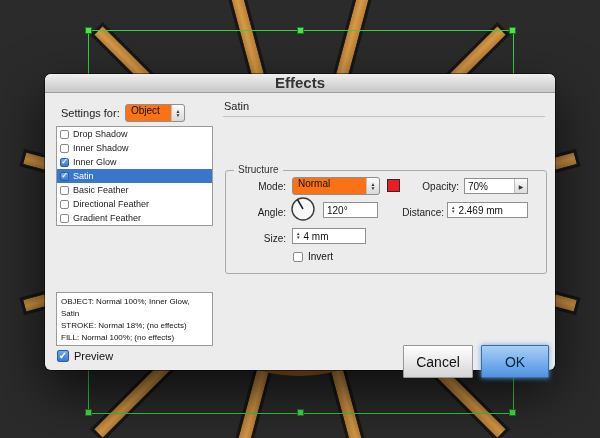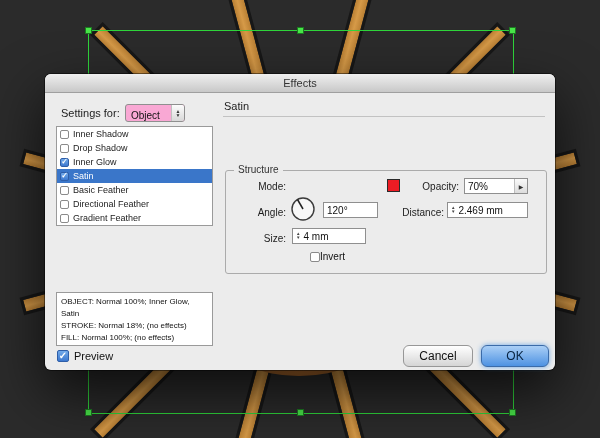--- a/index.html
+++ b/index.html
@@ -30,7 +30,7 @@
   }
   .titlebar{
     height:18px;border-radius:6px 6px 0 0;background:linear-gradient(#efefef,#c8c8c8);
-    border-bottom:1px solid #9f9f9f;text-align:center;font-size:11px;line-height:18px;color:#333;
+    border-bottom:1px solid #9f9f9f;text-align:center;font-size:15px;line-height:18px;color:#333;font-weight:bold;
   }
   .lbl{position:absolute;font-size:11px;color:#1c1c1c;}
   .r{text-align:right;}

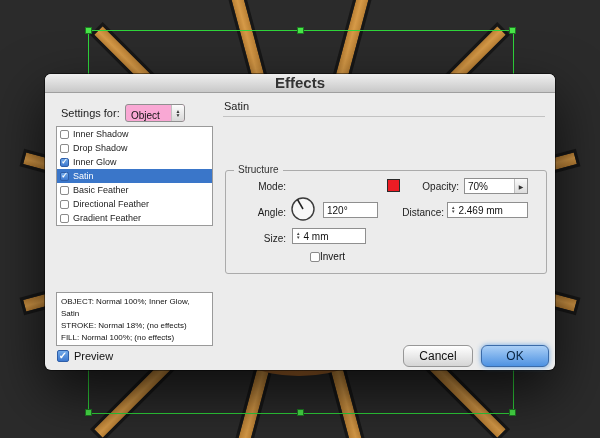--- a/index.html
+++ b/index.html
@@ -35,8 +35,8 @@
   .lbl{position:absolute;font-size:11px;color:#1c1c1c;}
   .r{text-align:right;}
   .popup{
-    position:absolute;background:#f9a8d4;border:1px solid #8f8f8f;border-radius:3px;
-    font-size:10px;color:#111;display:flex;align-items:flex-end;padding-left:5px;box-sizing:border-box;
+    position:absolute;background:#f97316;border:1px solid #8f8f8f;border-radius:3px;
+    font-size:10px;color:#111;display:flex;align-items:flex-start;padding-left:5px;box-sizing:border-box;
   }
   .popup .arrows{
     margin-left:auto;align-self:stretch;width:12px;display:flex;flex-direction:column;

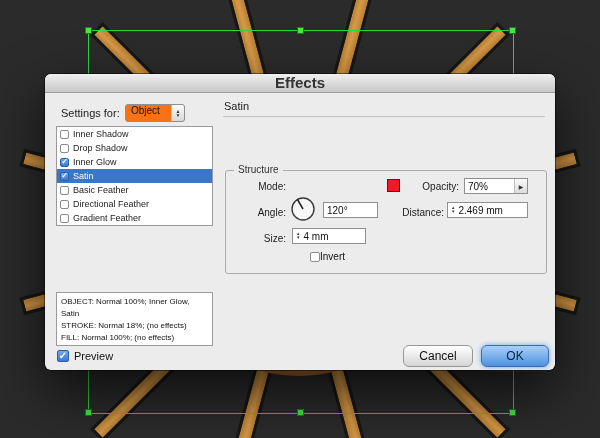--- a/index.html
+++ b/index.html
@@ -136,11 +136,11 @@
 
     <div class="lrow">
       <span class="cb"></span>
+      <span>Drop Shadow</span>
+    </div>
+    <div class="lrow">
+      <span class="cb"></span>
       <span>Inner Shadow</span>
-    </div>
-    <div class="lrow">
-      <span class="cb"></span>
-      <span>Drop Shadow</span>
     </div>
     <div class="lrow">
       <span class="cb checked">

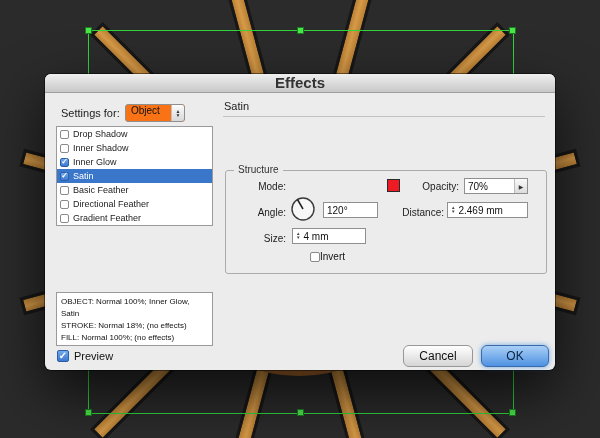--- a/index.html
+++ b/index.html
@@ -185,6 +185,13 @@
     <span class="group-label">Structure</span>
 
     <span class="g-lbl r" style="left:0;top:10px;width:60px">Mode:</span>
+    <div class="popup" style="left:66px;top:6px;width:88px;height:18px">
+      <span>Normal</span>
+      <span class="arrows">
+        <span>▲</span>
+          <span>▼</span>
+      </span>
+    </div>
     <div class="swatch"></div>
     <span class="g-lbl r" style="left:178px;top:10px;width:55px">Opacity:</span>
     <div class="field" style="left:238px;top:7px;width:64px;height:16px">

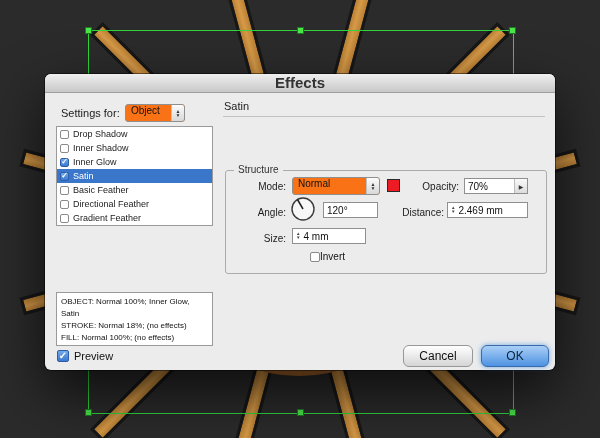--- a/index.html
+++ b/index.html
@@ -225,7 +225,7 @@
       <span>4 mm</span>
     </div>
 
-    <div style="position:absolute;left:84px;top:80px;display:flex;align-items:center;font-size:10px;color:#111">
+    <div style="position:absolute;left:67px;top:80px;display:flex;align-items:center;gap:5px;font-size:10px;color:#111">
       <span class="cb" style="width:10px;height:10px"></span>
       <span>Invert</span>
     </div>

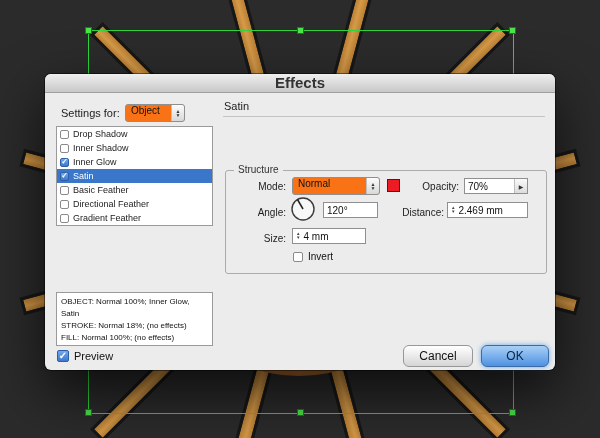--- a/index.html
+++ b/index.html
@@ -80,7 +80,7 @@
   .dial{position:absolute;left:64px;top:25px;width:26px;height:26px;}
   
   .btn{
-    position:absolute;height:22px;border-radius:6px;font-size:12px;
+    position:absolute;height:33px;border-radius:1px;font-size:14px;
     display:flex;align-items:center;justify-content:center;box-sizing:border-box;
   }
   .btn.cancel{left:358px;top:271px;width:70px;background:linear-gradient(#ffffff,#d5d5d5);border:1px solid #979797;color:#111;}

